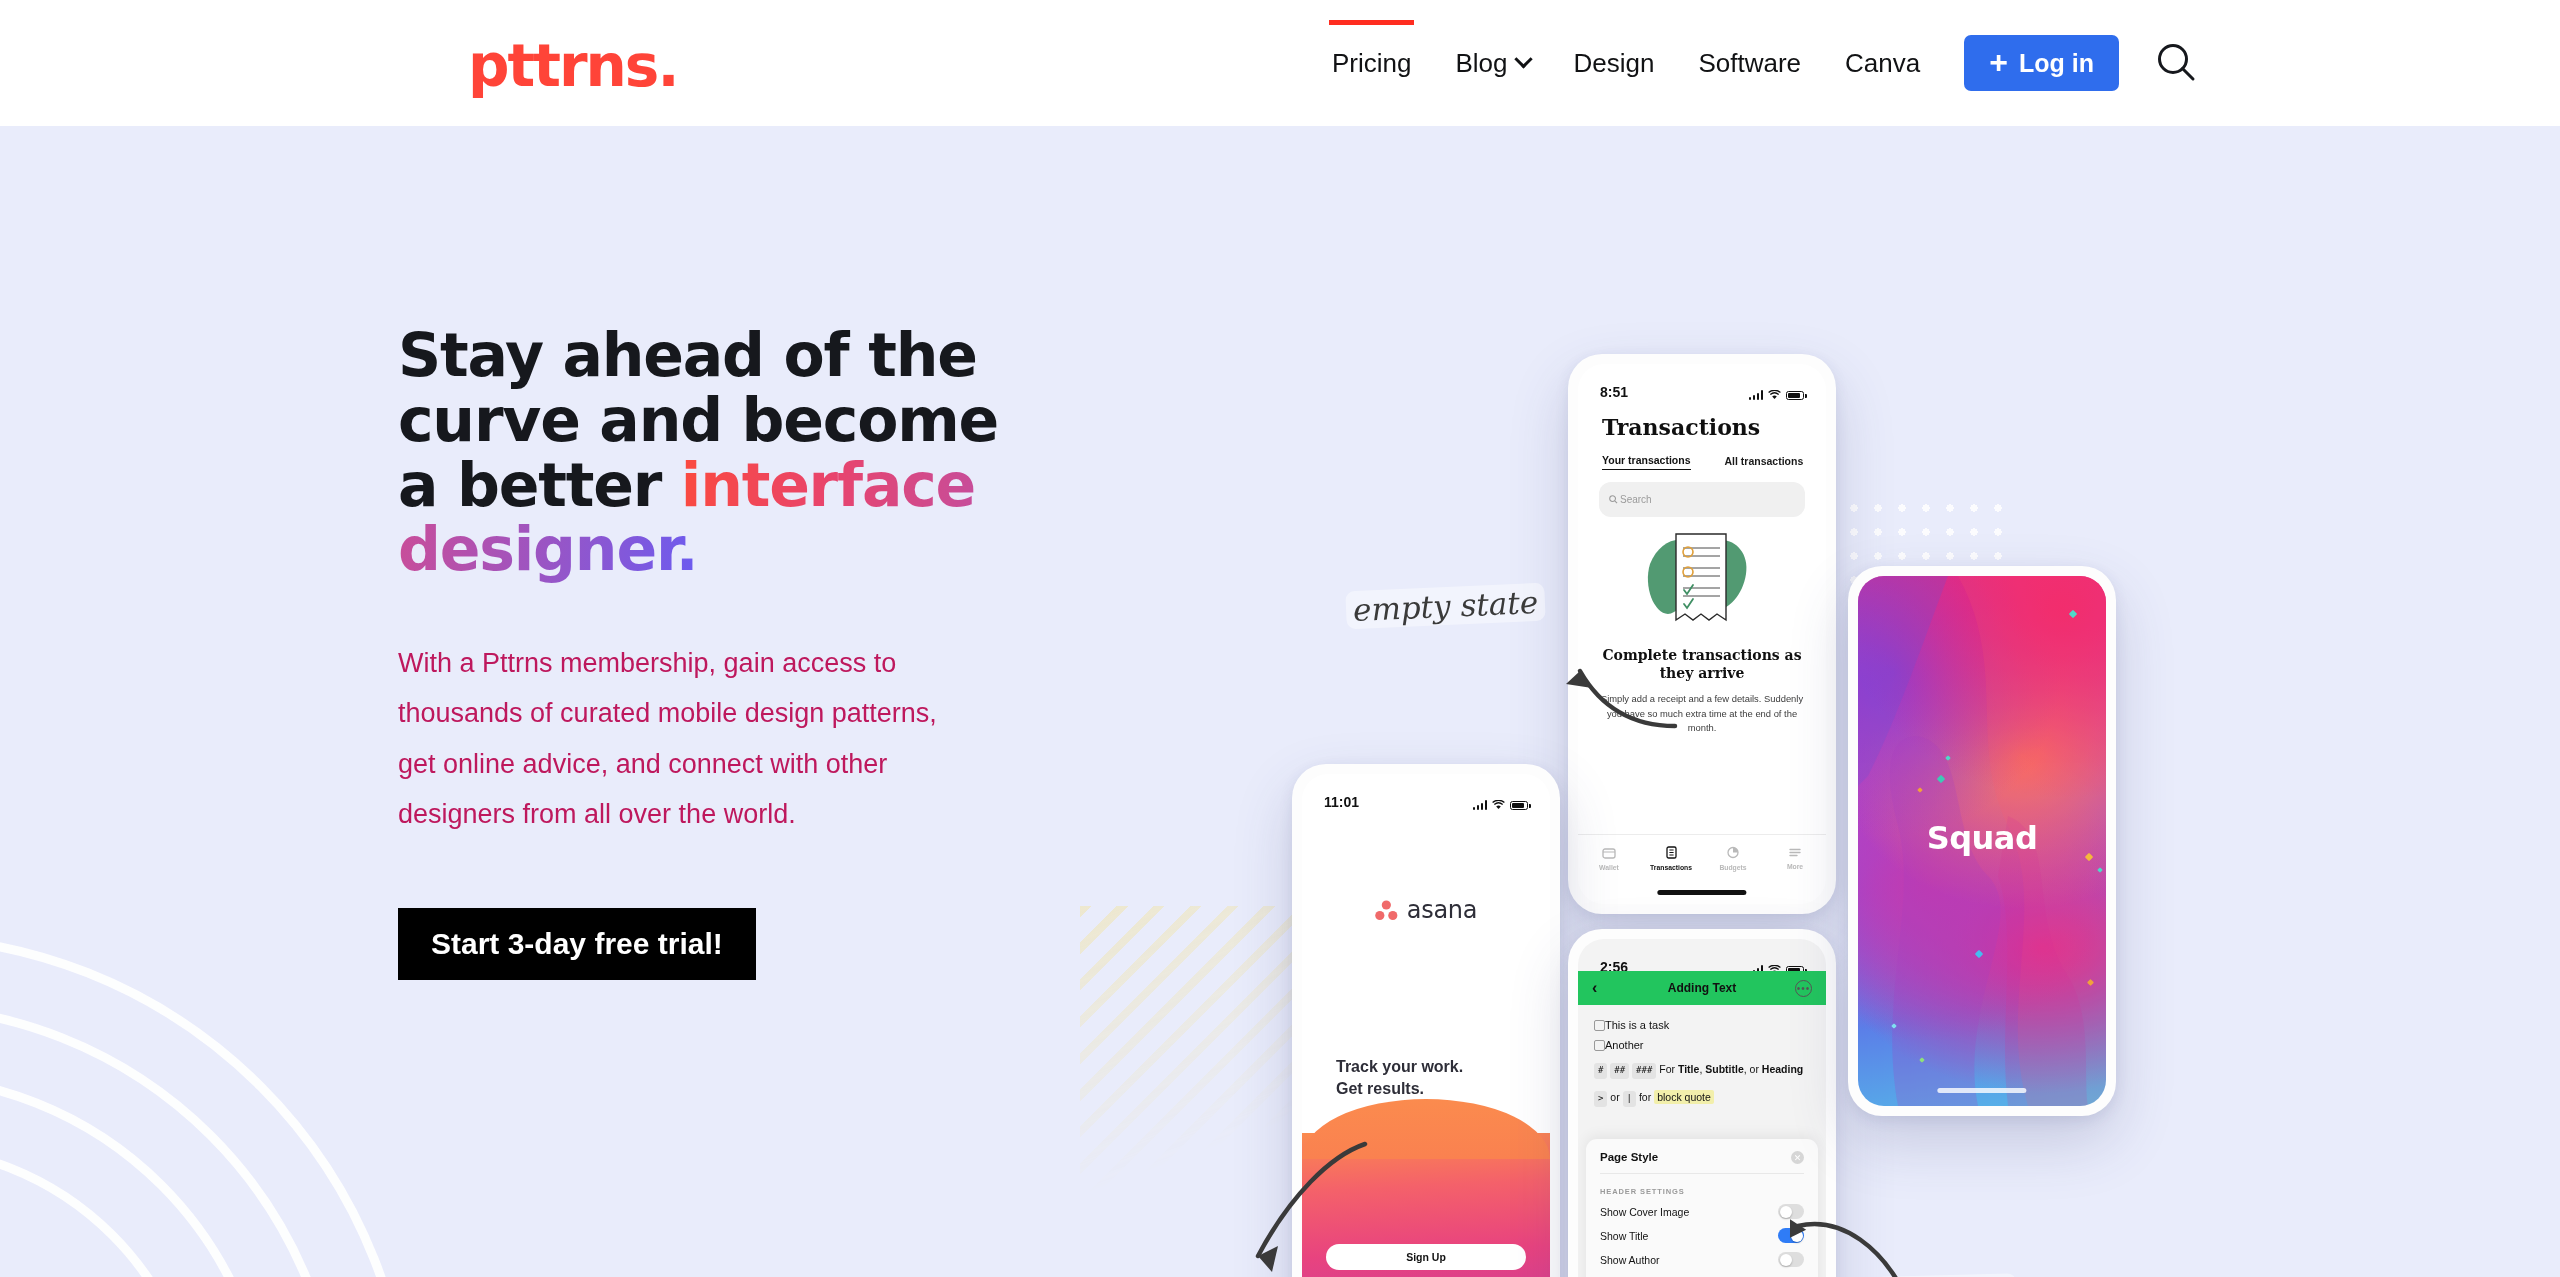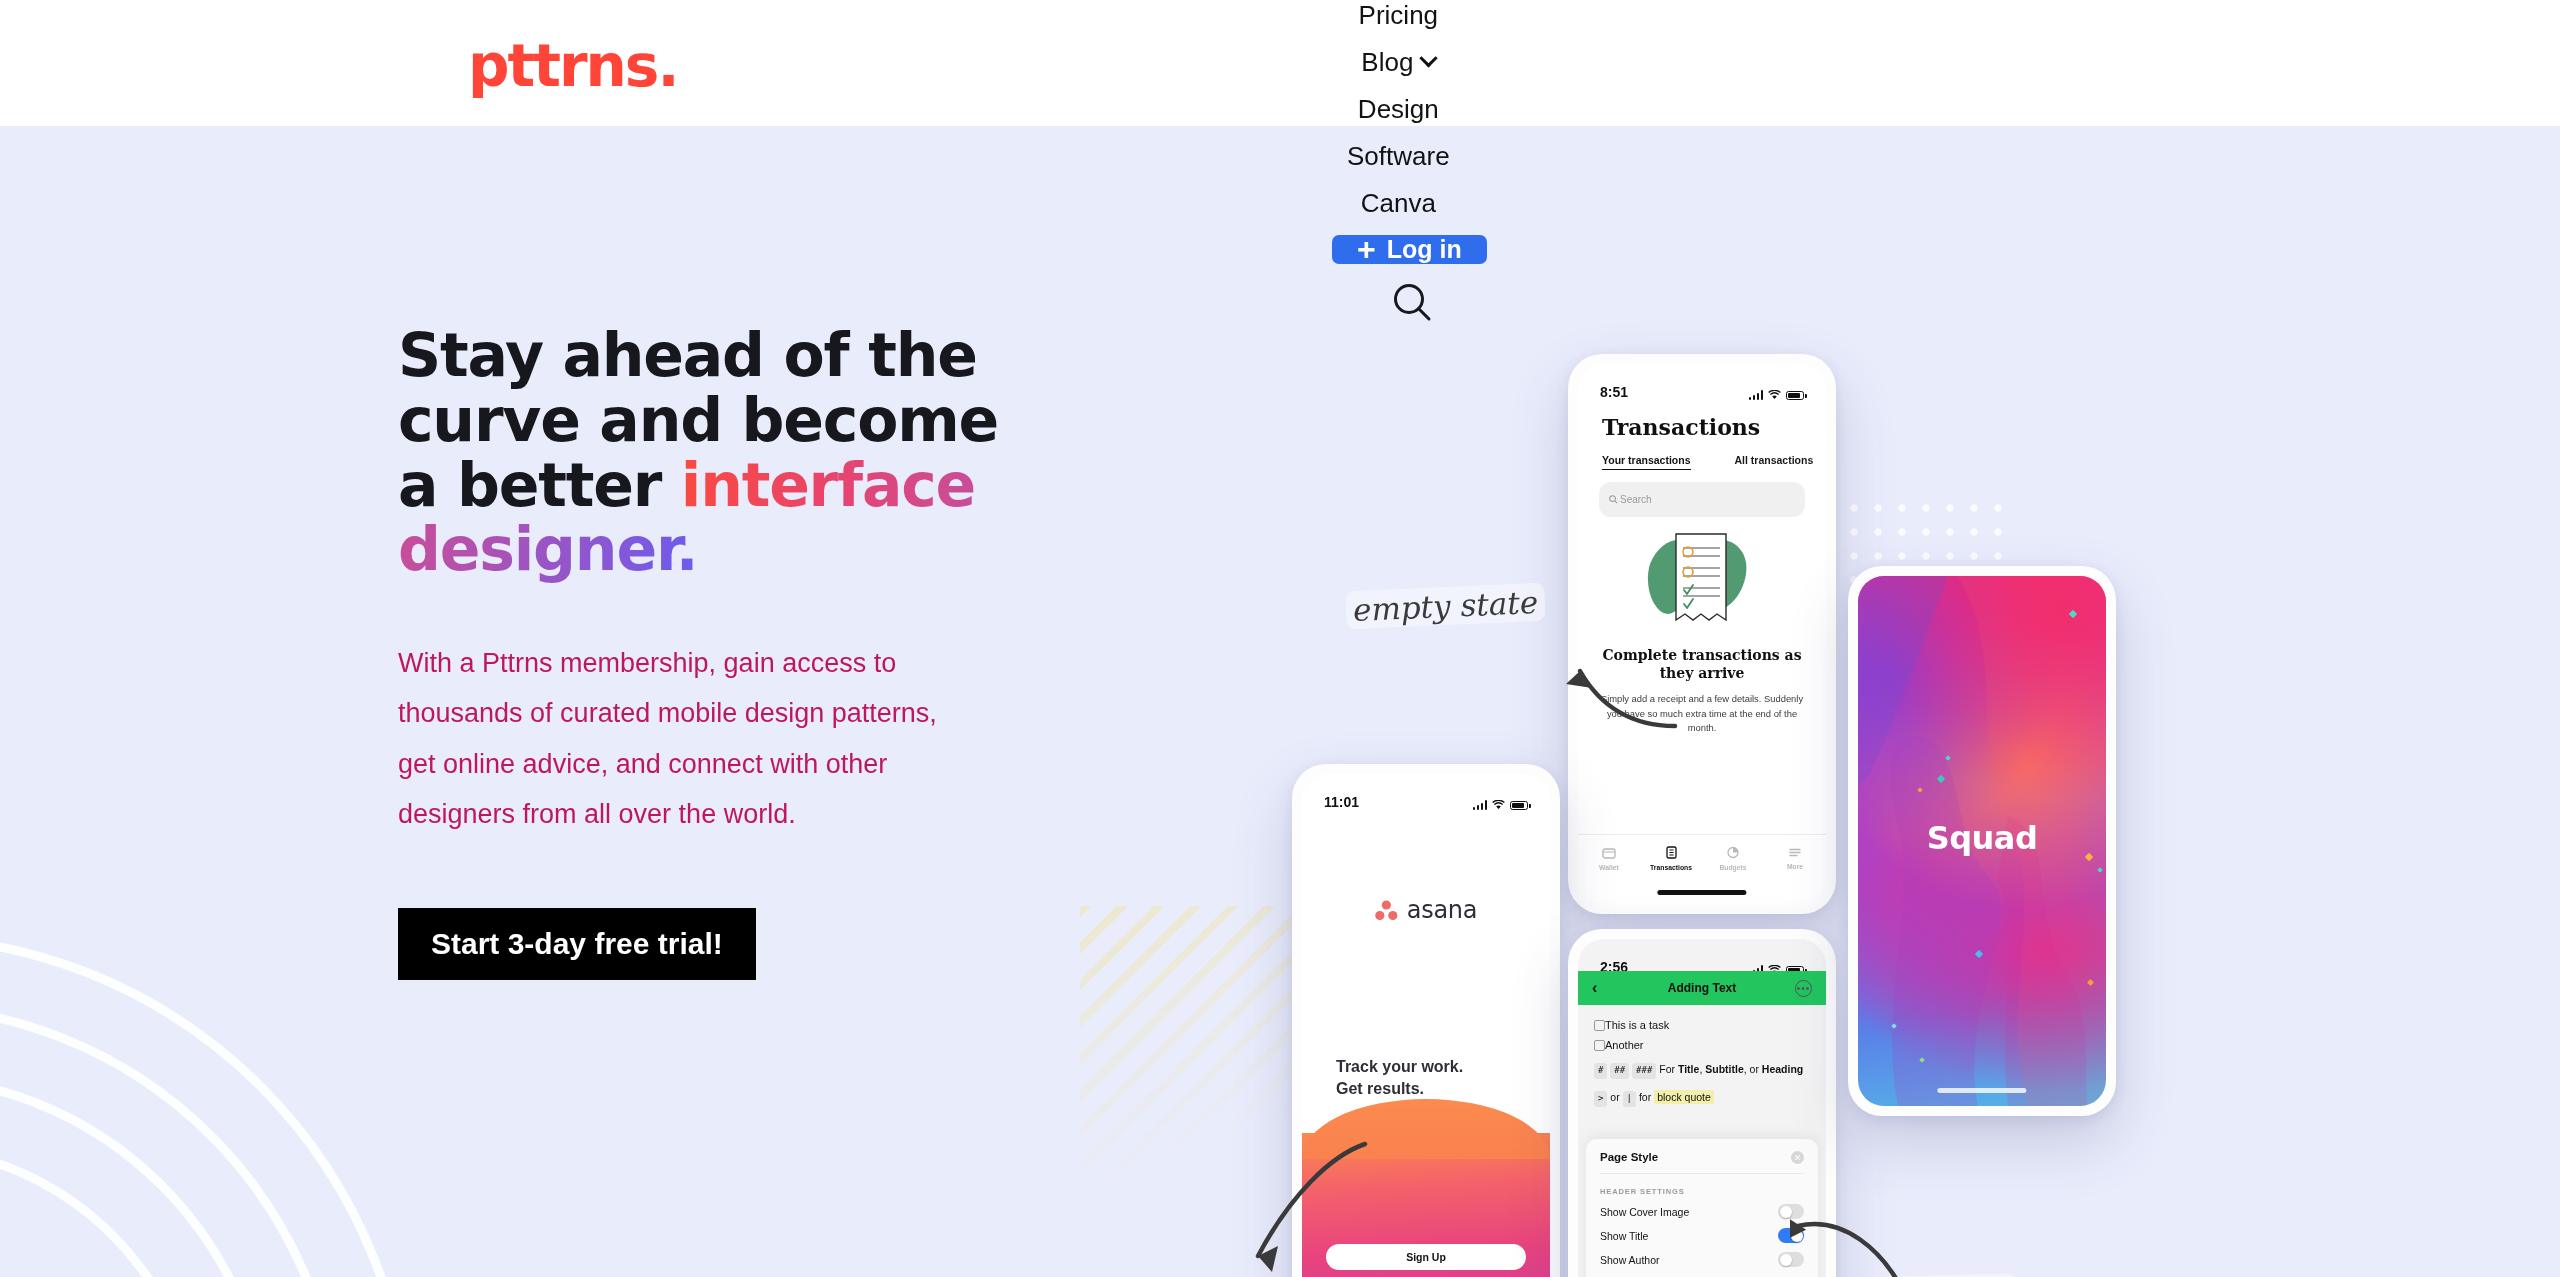--- a/index.html
+++ b/index.html
@@ -28,7 +28,7 @@
   .nav {
     position: absolute; left: 1310px; top: 0;
     height: 126px;
-    display: flex; align-items: center; gap: 16px; flex-direction: column;
+    display: flex; align-items: center; gap: 0;
   }
   .nav-item {
     position: relative;

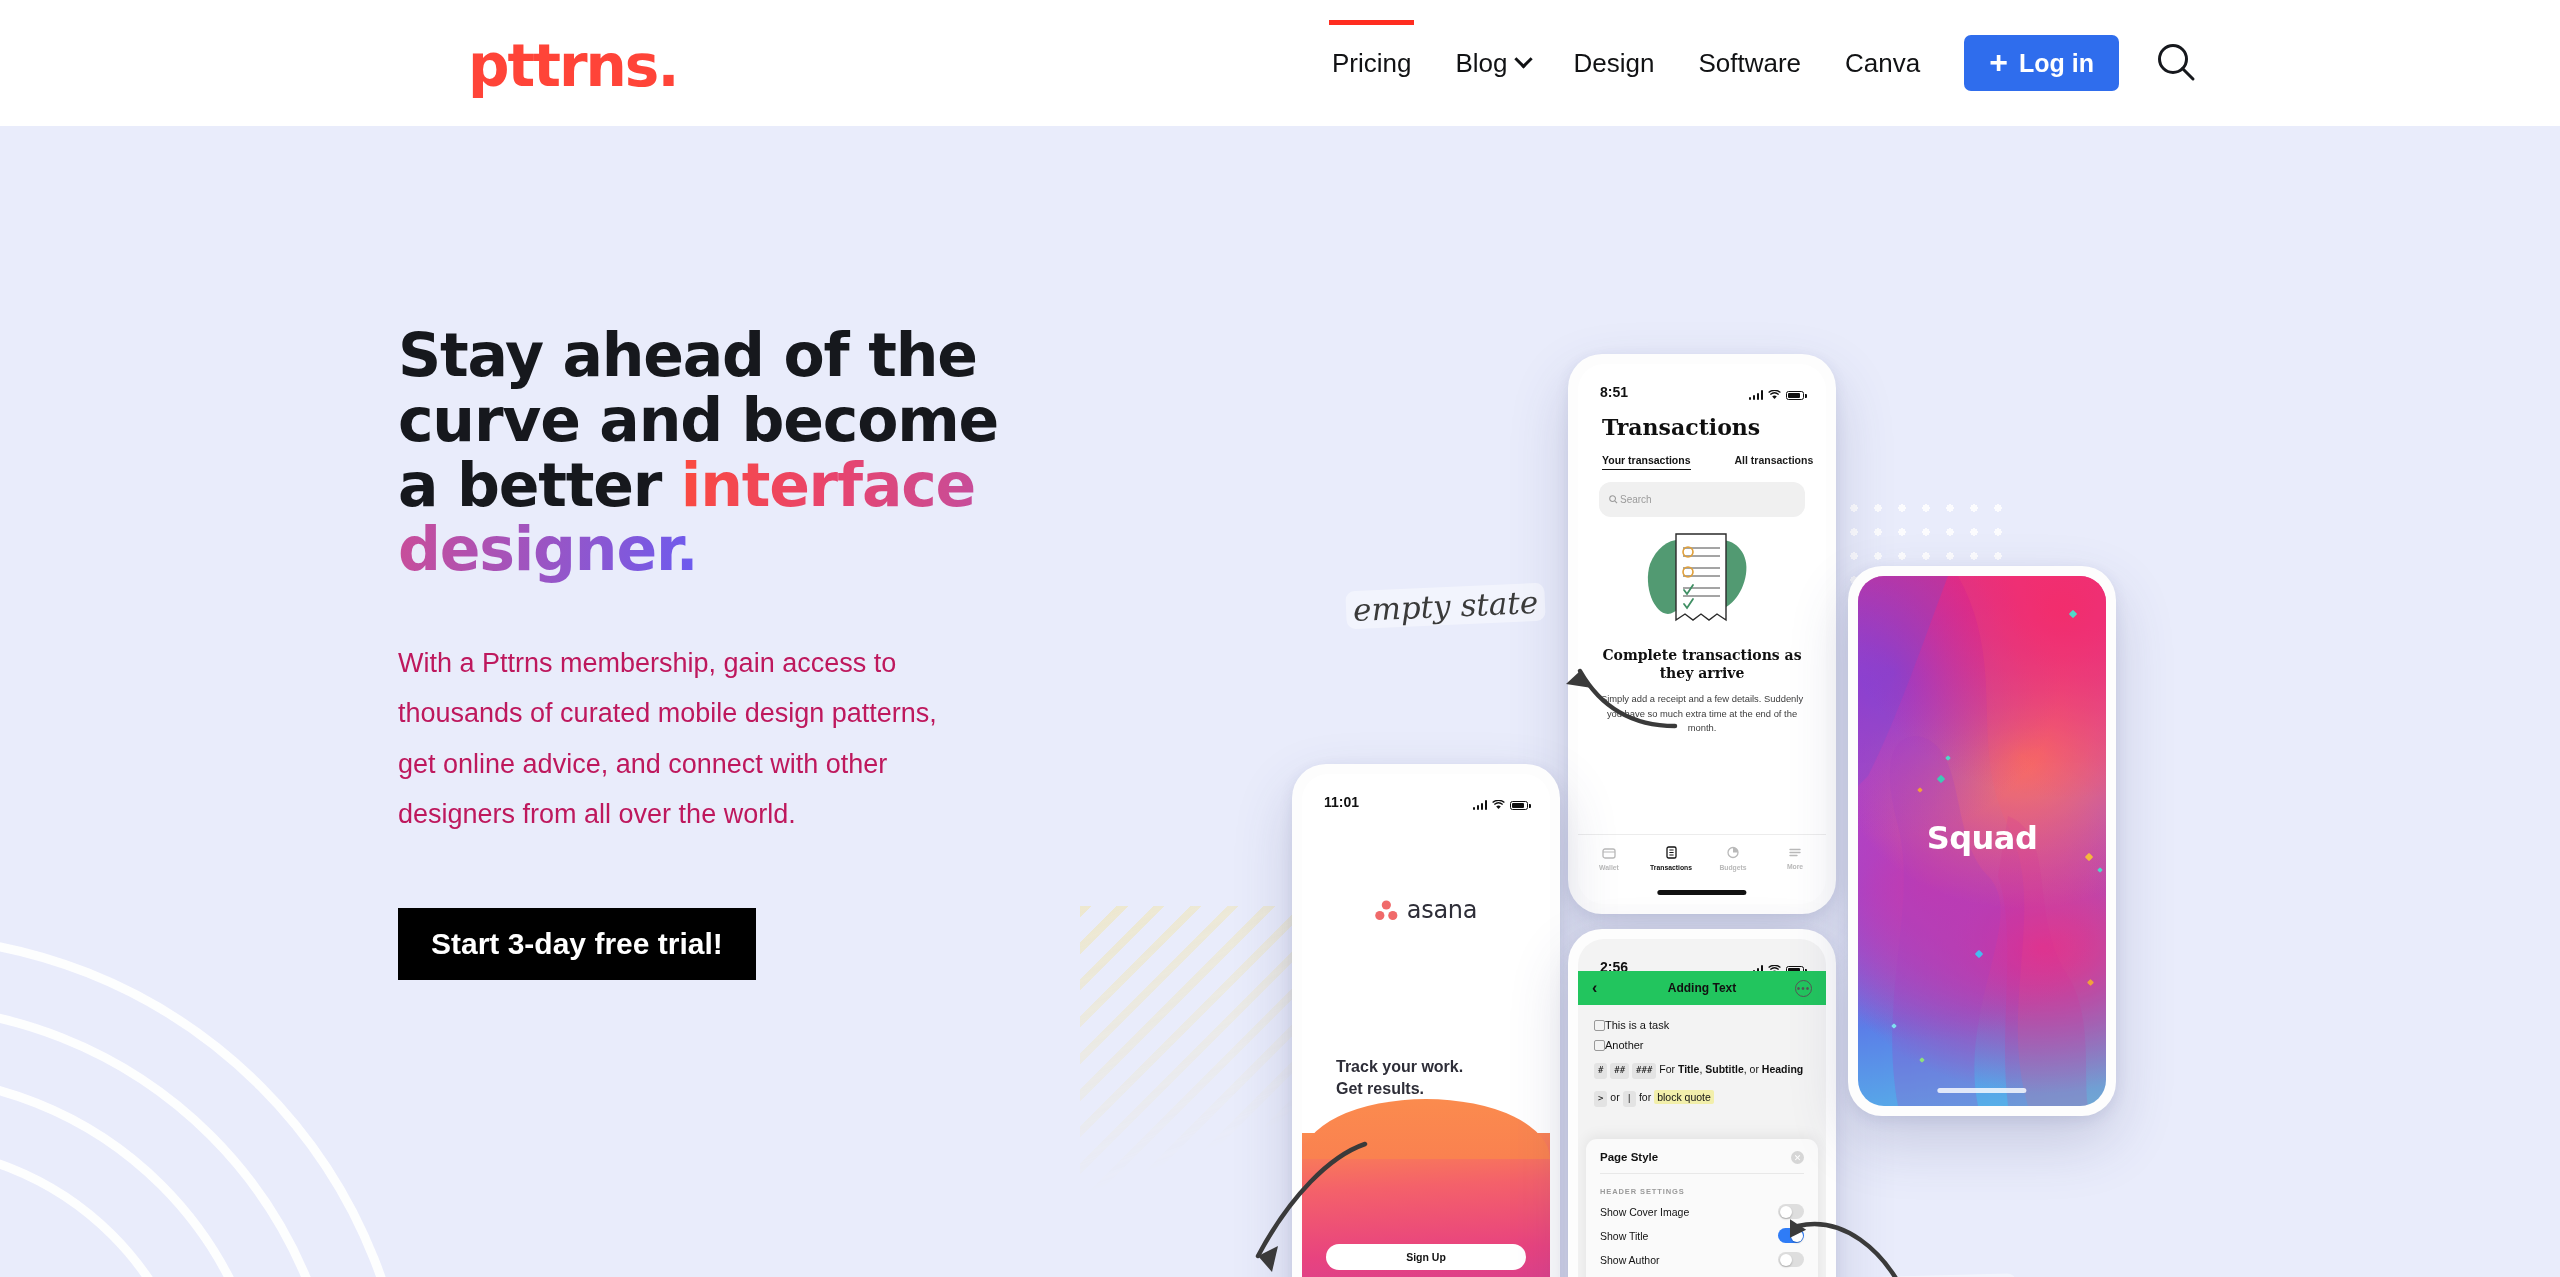--- a/index.html
+++ b/index.html
@@ -156,7 +156,7 @@
   
   #phoneA { left: 1568px; top: 228px; width: 268px; height: 560px; }
   .tr-title { position:absolute; left:24px; top:50px; font-family:"DejaVu Serif", serif; font-size:22px; font-weight:700; color:#101010; }
-  .tr-tabs { position:absolute; left:24px; top:90px; display:flex; gap:44px; font-size:10.5px; font-weight:700; color:#111; }
+  .tr-tabs { position:absolute; left:24px; top:90px; display:flex; gap:34px; font-size:10.5px; font-weight:700; color:#111;align-items:flex-end; }
   .tr-tabs .on { border-bottom:1.6px solid #111; padding-bottom:3px; }
   .tr-tabs .off { color:#1a1a1a; padding-bottom:3px; }
   .tr-search { position:absolute; left:21px; right:21px; top:118px; height:35px; border-radius:12px; background:#f0f0f0;

